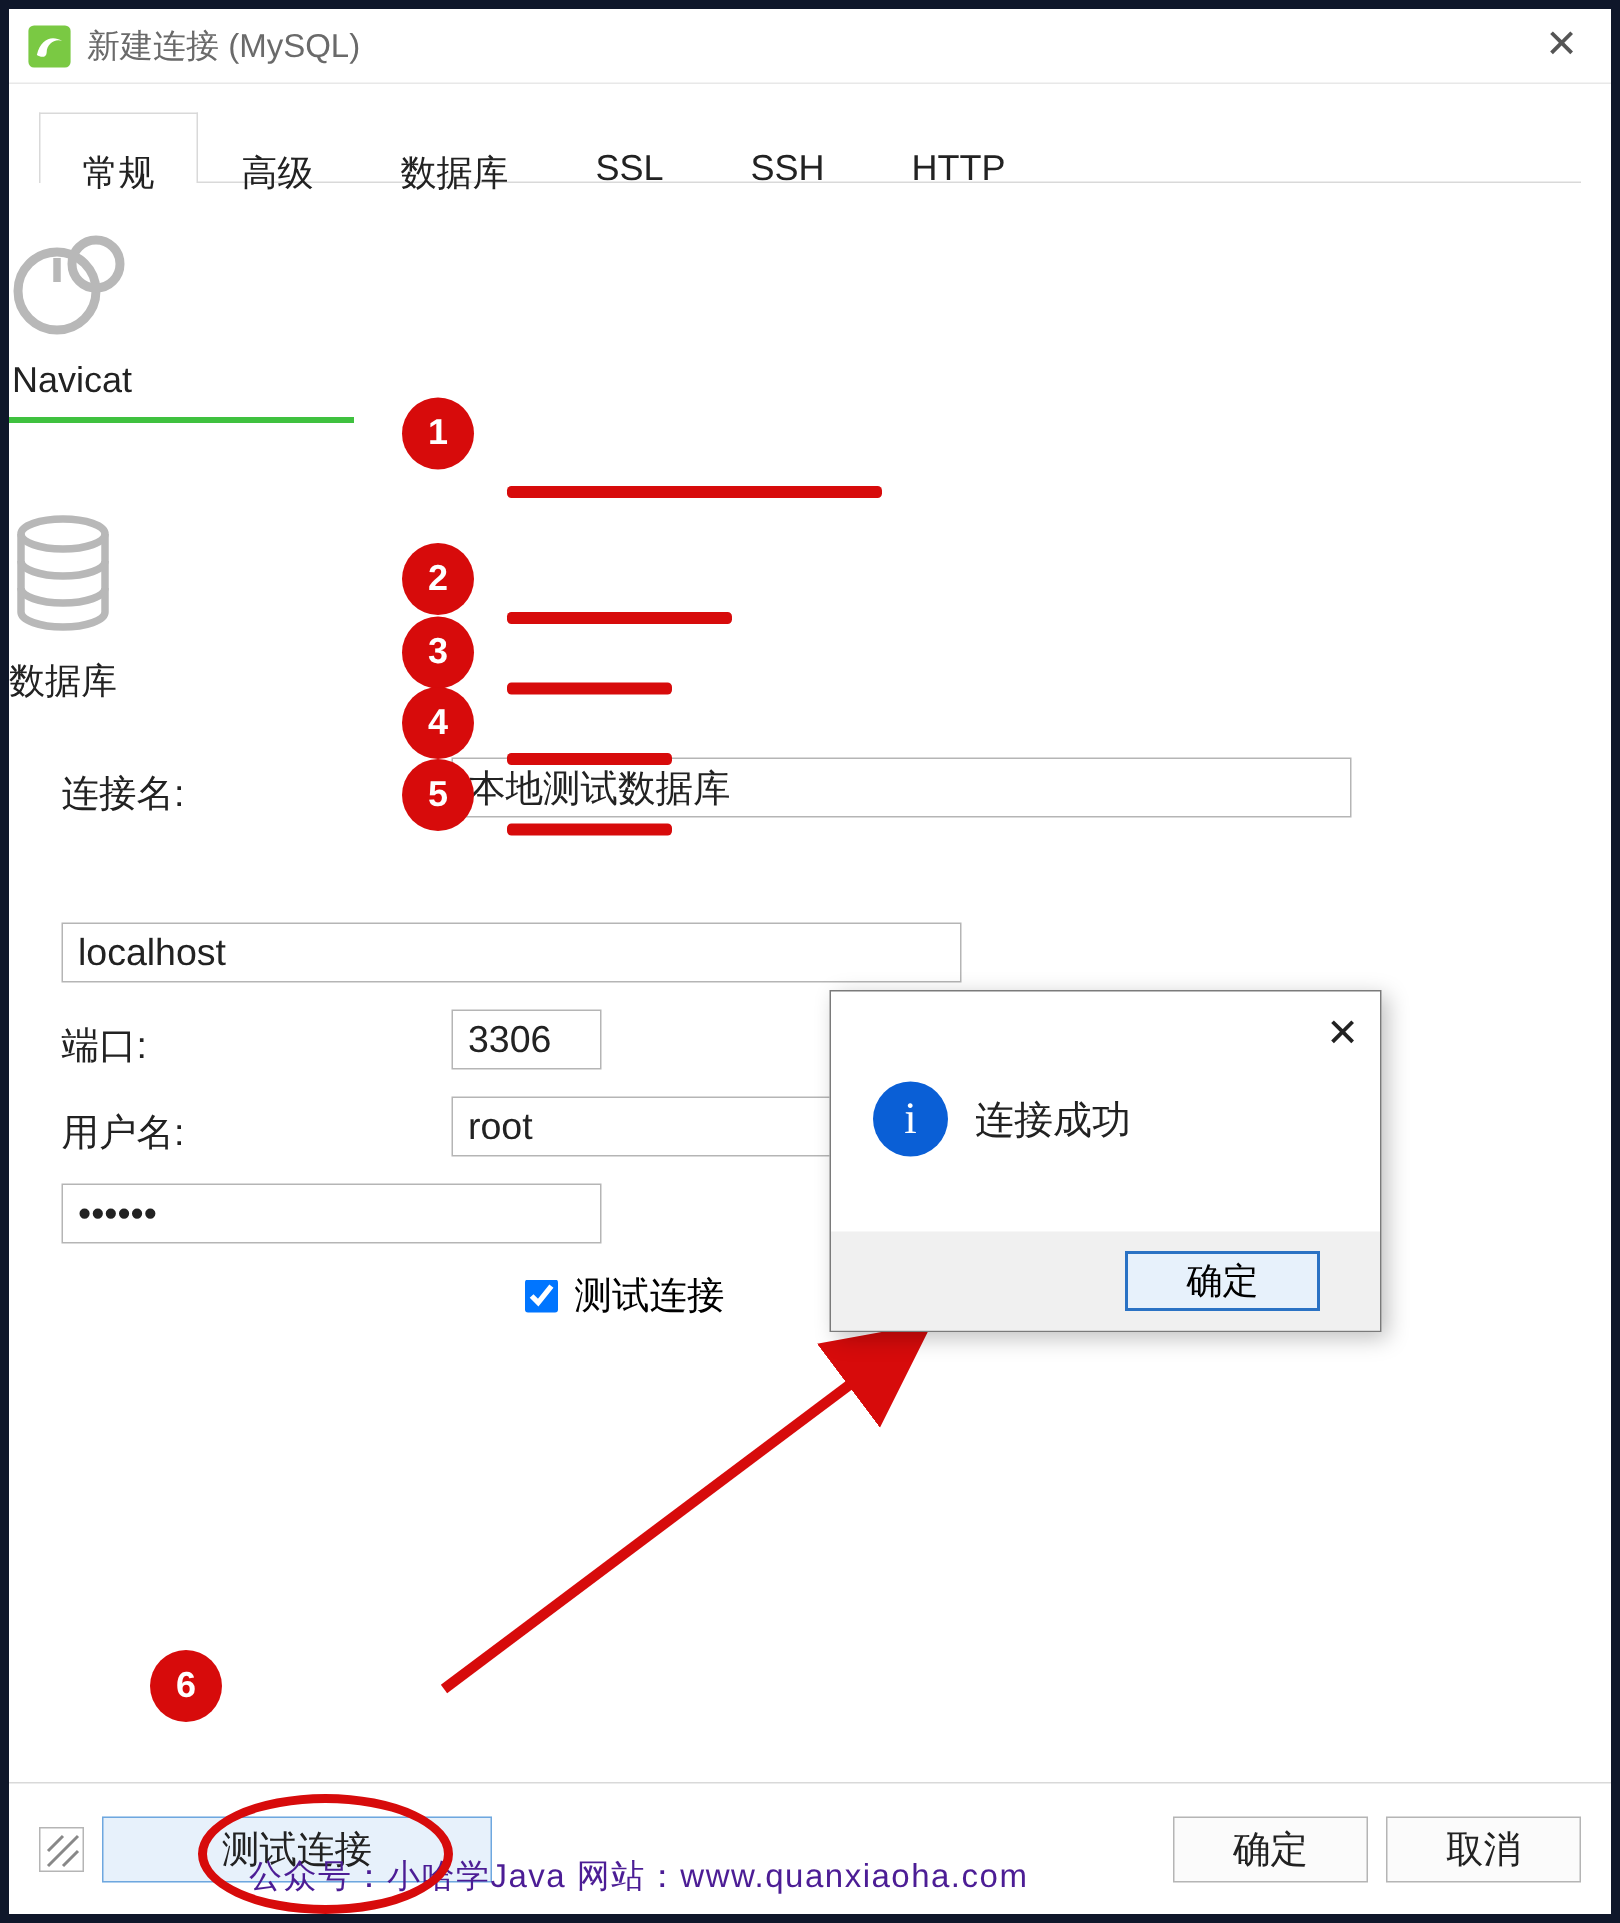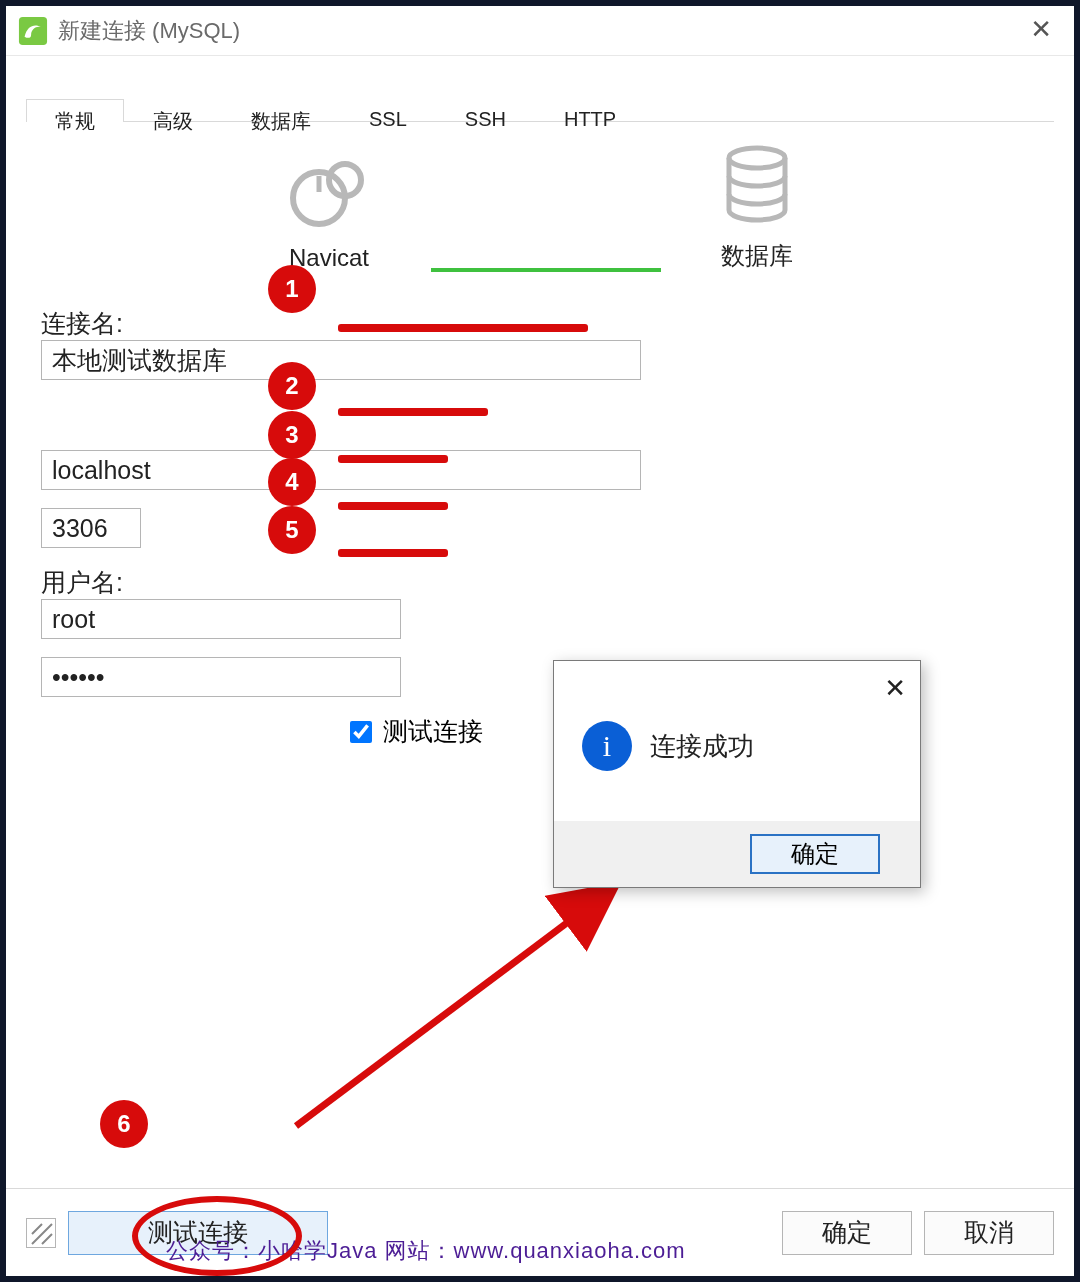--- a/index.html
+++ b/index.html
@@ -52,15 +52,14 @@
     width: calc(100% - 40px);
   }
   .tab {
-    padding: 8px 28px;
-    font-size: 20px;
+    padding: 23px 28px;
+    font-size: 24px;
     color: #222;
     border: 1px solid transparent;
     border-bottom: none;
     cursor: pointer;
     position: relative;
     top: 1px;
-    margin-top: 24px;
   }
   .tab.active {
     background: #fff;

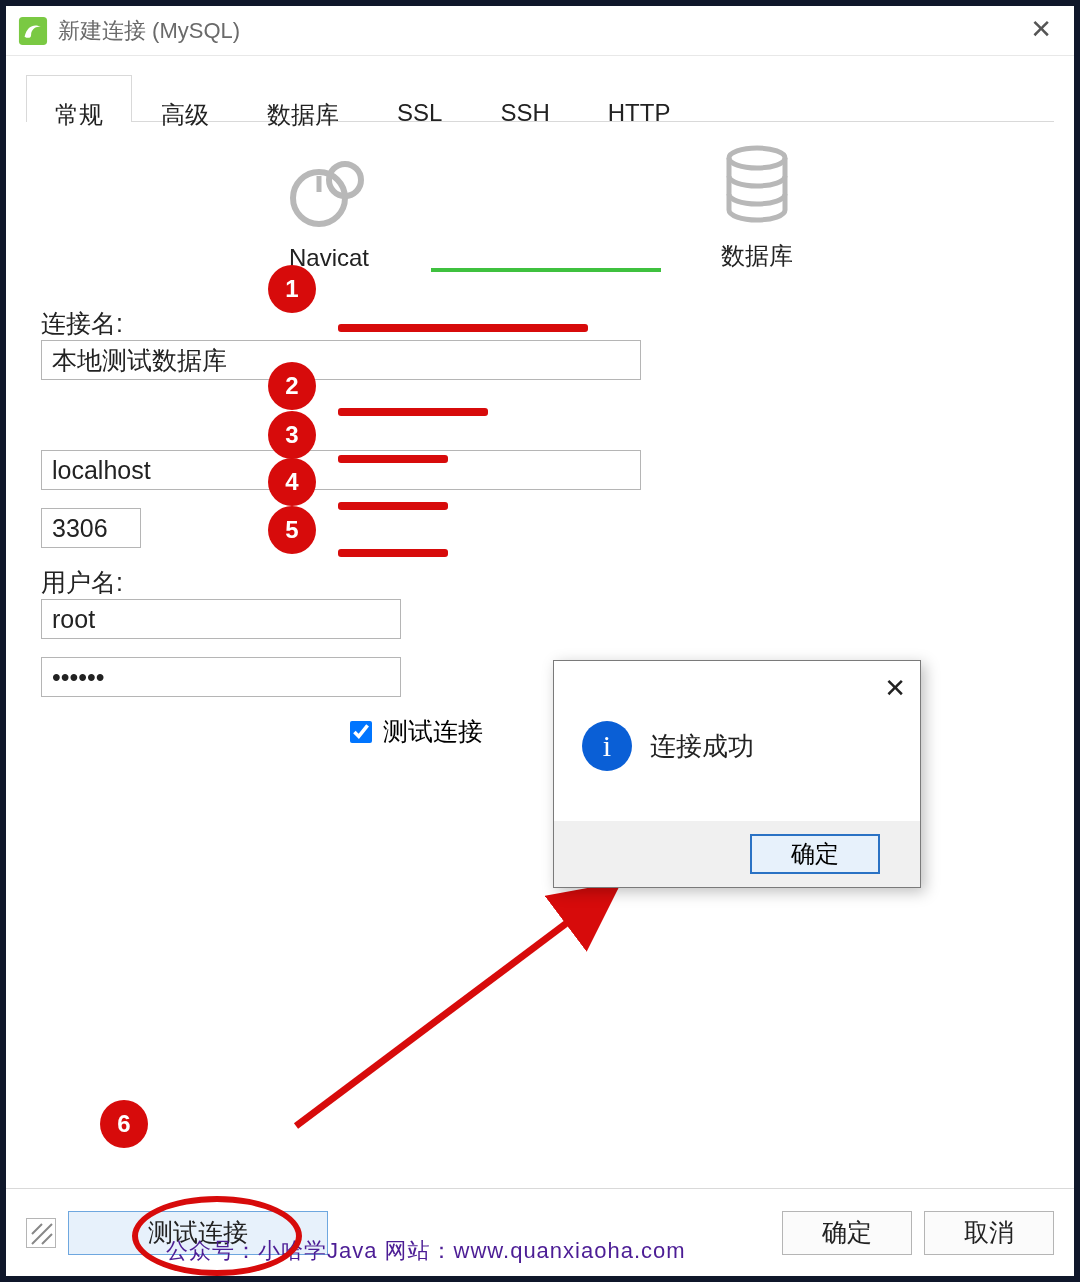--- a/index.html
+++ b/index.html
@@ -68,9 +68,10 @@
   .diagram {
     display: flex;
     justify-content: center;
-    align-items: flex-end;
+    align-items: flex-start;
     gap: 60px;
     margin-top: 22px;
+    flex-direction: column;
   }
   .diagram .node {
     display: flex;

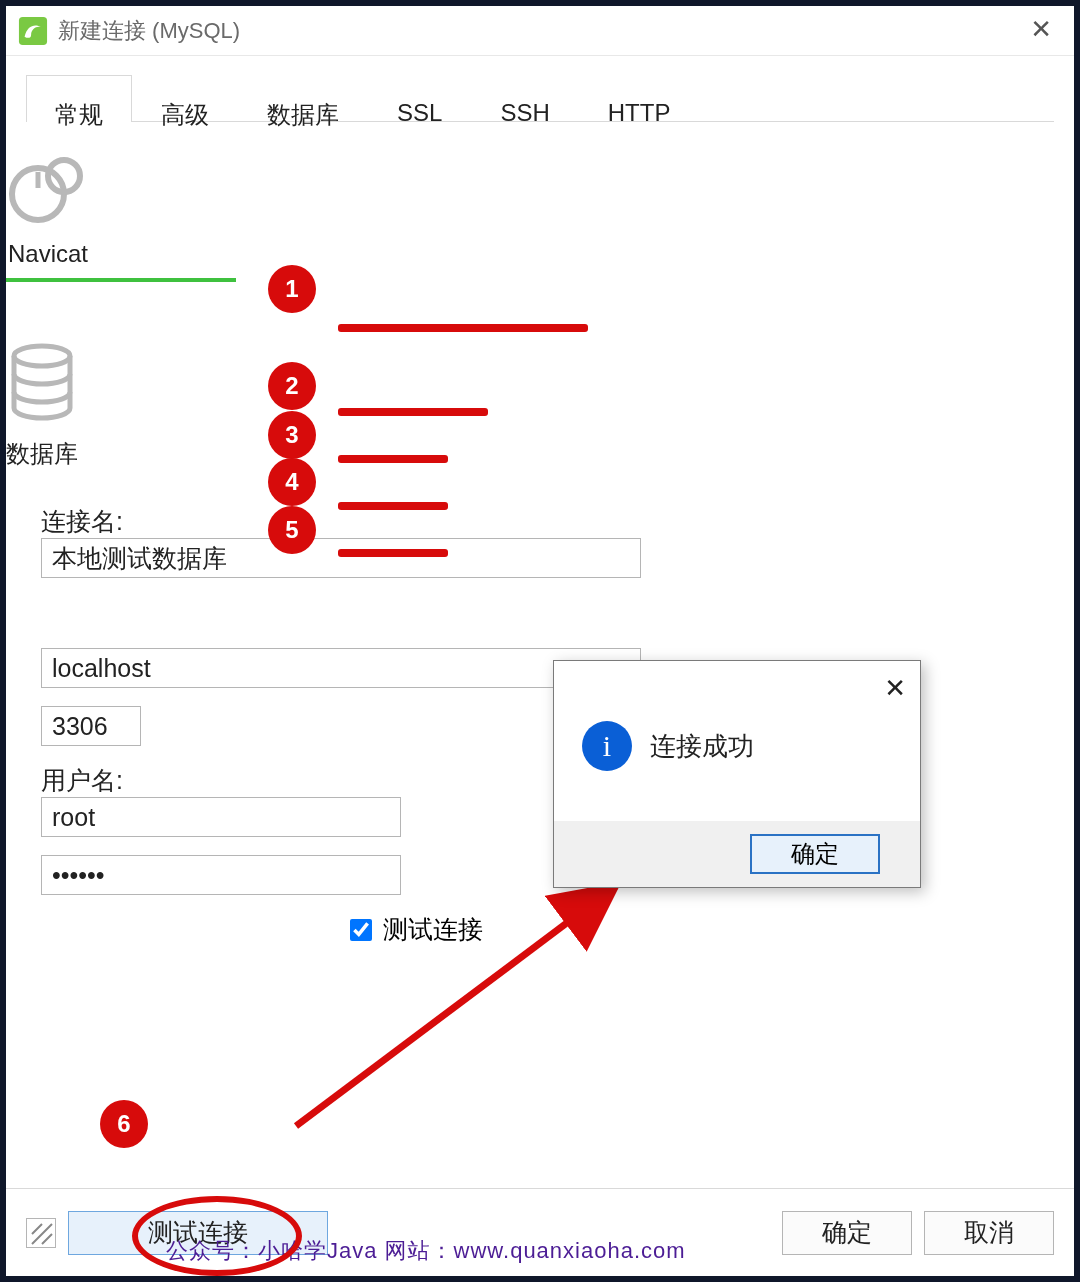--- a/index.html
+++ b/index.html
@@ -94,10 +94,9 @@
   }
   .row {
     display: flex;
-    align-items: flex-start;
+    align-items: flex-end;
     margin-bottom: 18px;
     position: relative;
-    flex-direction: column;
   }
   .row.first { margin-bottom: 70px; }
   .row .label {

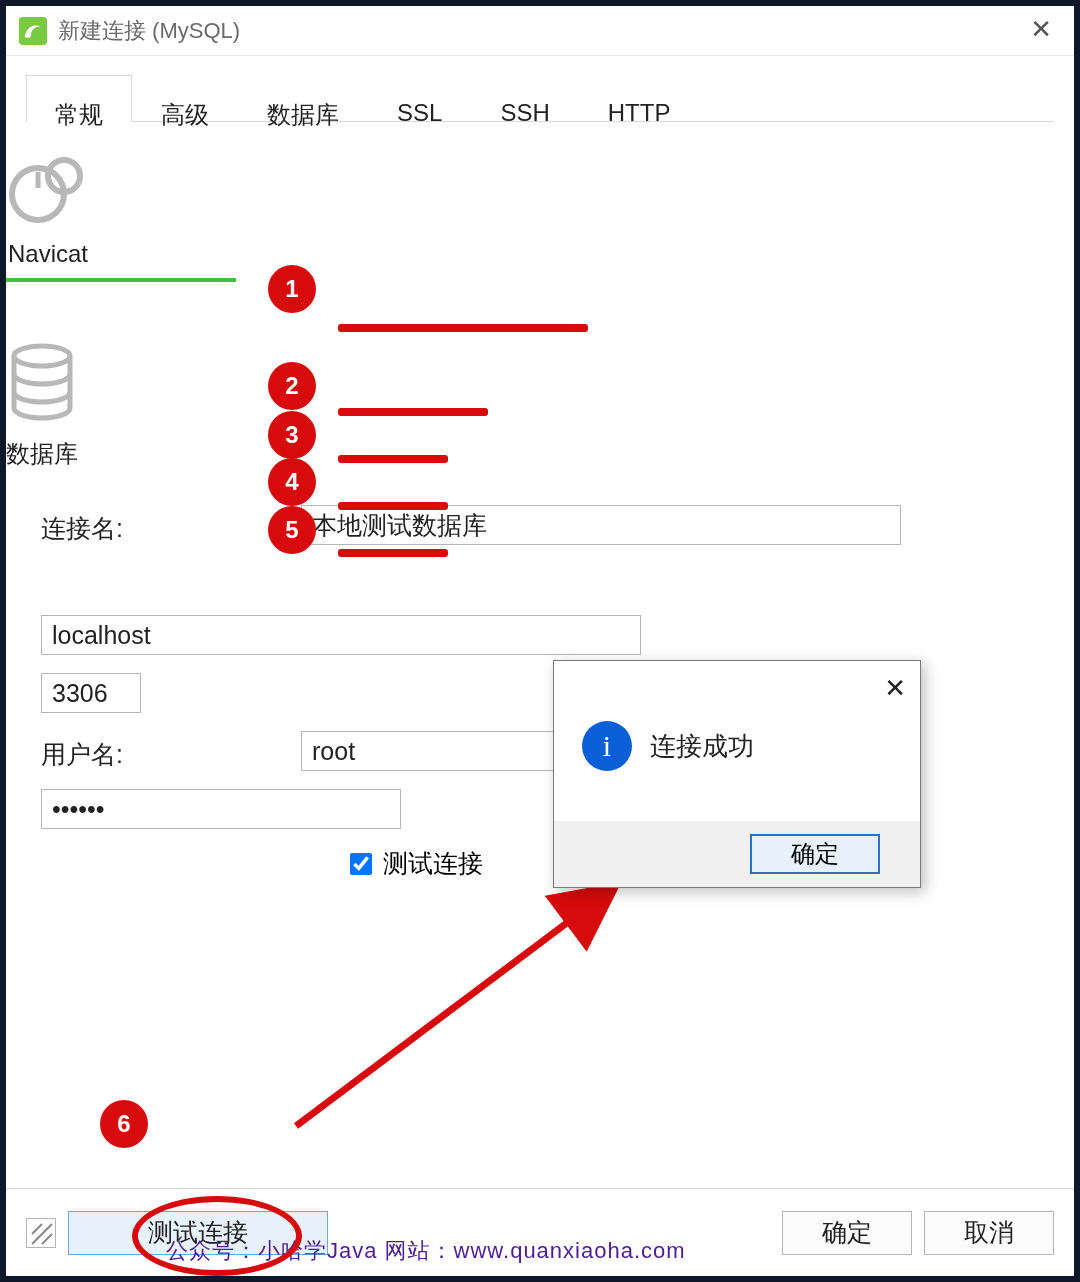--- a/index.html
+++ b/index.html
@@ -322,6 +322,7 @@
       <input type="text" class="in-wide" value="localhost" style="">
     </div>
     <div class="row">
+      <div class="label">端口:</div>
       <input type="text" class="in-port" value="3306" style="">
     </div>
     <div class="row">

